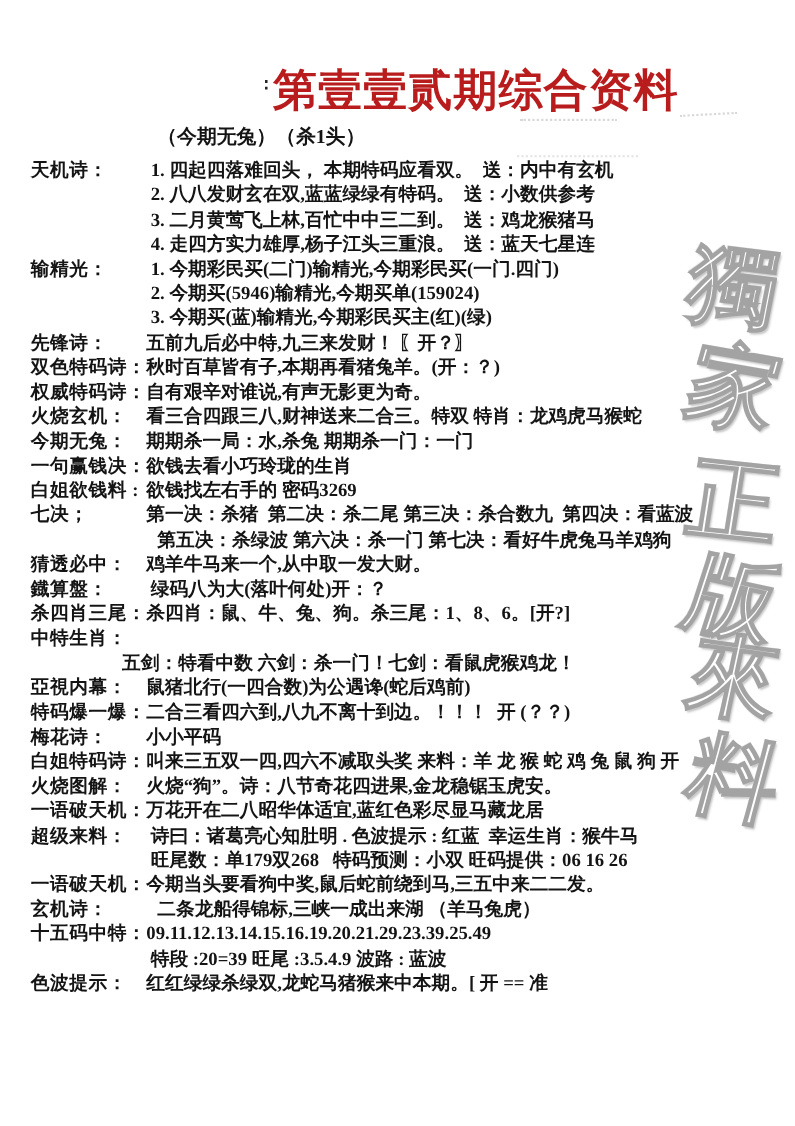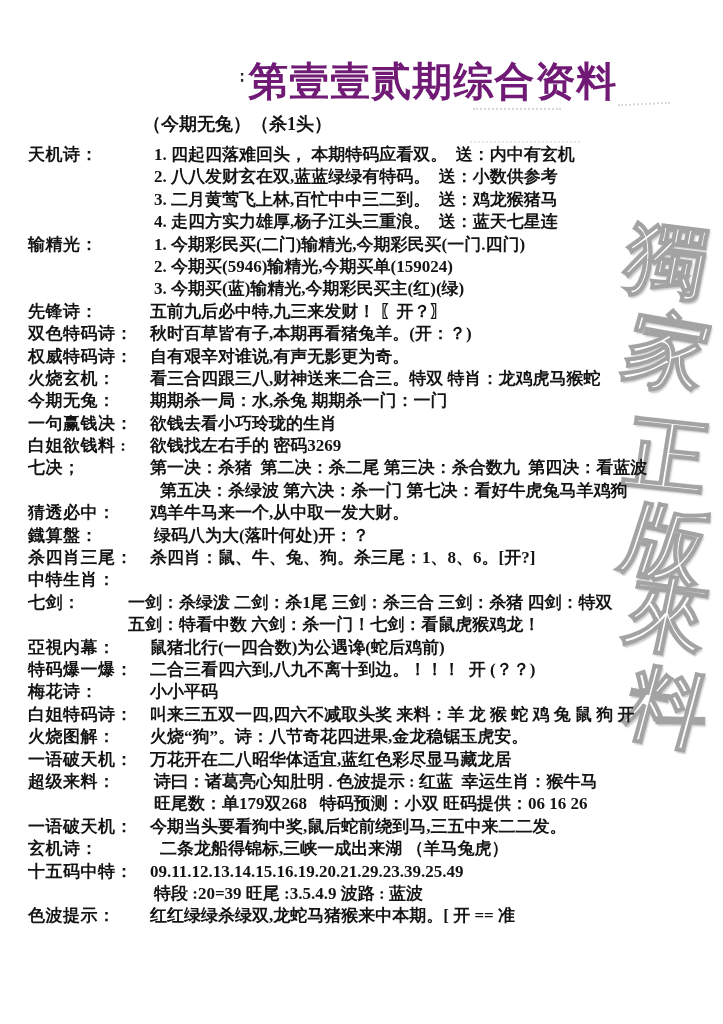--- a/index.html
+++ b/index.html
@@ -18,7 +18,7 @@
   }
   .title-mark{font-size:16px;font-weight:700;margin:8px 4px 0 0;color:#222;}
   h1.title{
-    margin:0;font-size:40px;font-weight:700;letter-spacing:1px;color:#701a75;
+    margin:0;font-size:40px;font-weight:700;letter-spacing:1px;color:#b91c1c;
     line-height:1.1;
   }
 

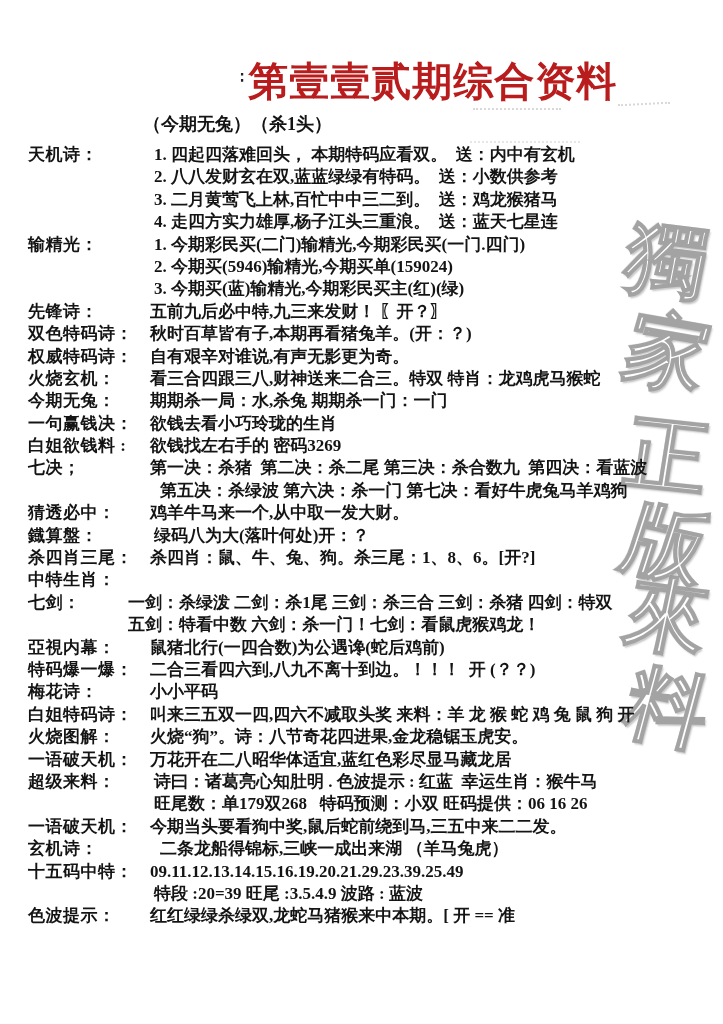--- a/index.html
+++ b/index.html
@@ -40,7 +40,7 @@
   }
   .row{
     display:flex;align-items:baseline;height:22.4px;line-height:22.4px;
-    font-size:17px;font-weight:700;white-space:pre;gap:17px;
+    font-size:17px;font-weight:700;white-space:pre;
   }
   .lbl{flex:0 0 105px;letter-spacing:0.5px;}
   .txt{flex:1 1 auto;}

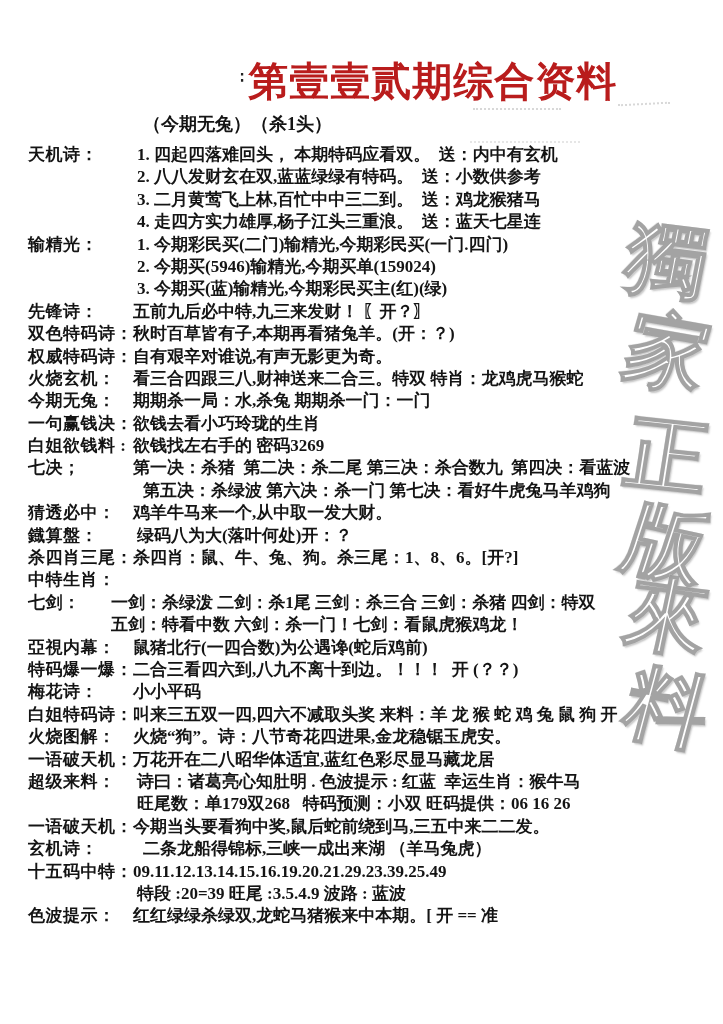--- a/index.html
+++ b/index.html
@@ -112,7 +112,6 @@
     <div class="row"><span class="lbl">鐡算盤：</span><span class="txt ind">绿码八为大(落叶何处)开：？</span></div>
     <div class="row"><span class="lbl">杀四肖三尾：</span><span class="txt">杀四肖：鼠、牛、兔、狗。杀三尾：1、8、6。[开?]</span></div>
     <div class="row"><span class="lbl">中特生肖：</span></div>
-    <div class="row"><span class="lbl">七剑：</span><span class="txt ind-neg">一剑：杀绿泼 二剑：杀1尾 三剑：杀三合 三剑：杀猪 四剑：特双</span></div>
     <div class="row"><span class="lbl"></span><span class="txt ind-neg">五剑：特看中数 六剑：杀一门！七剑：看鼠虎猴鸡龙！</span></div>
     <div class="row"><span class="lbl">亞視内幕：</span><span class="txt">鼠猪北行(一四合数)为公遇谗(蛇后鸡前)</span></div>
     <div class="row"><span class="lbl">特码爆一爆：</span><span class="txt">二合三看四六到,八九不离十到边。！！！  开 (？？)</span></div>

